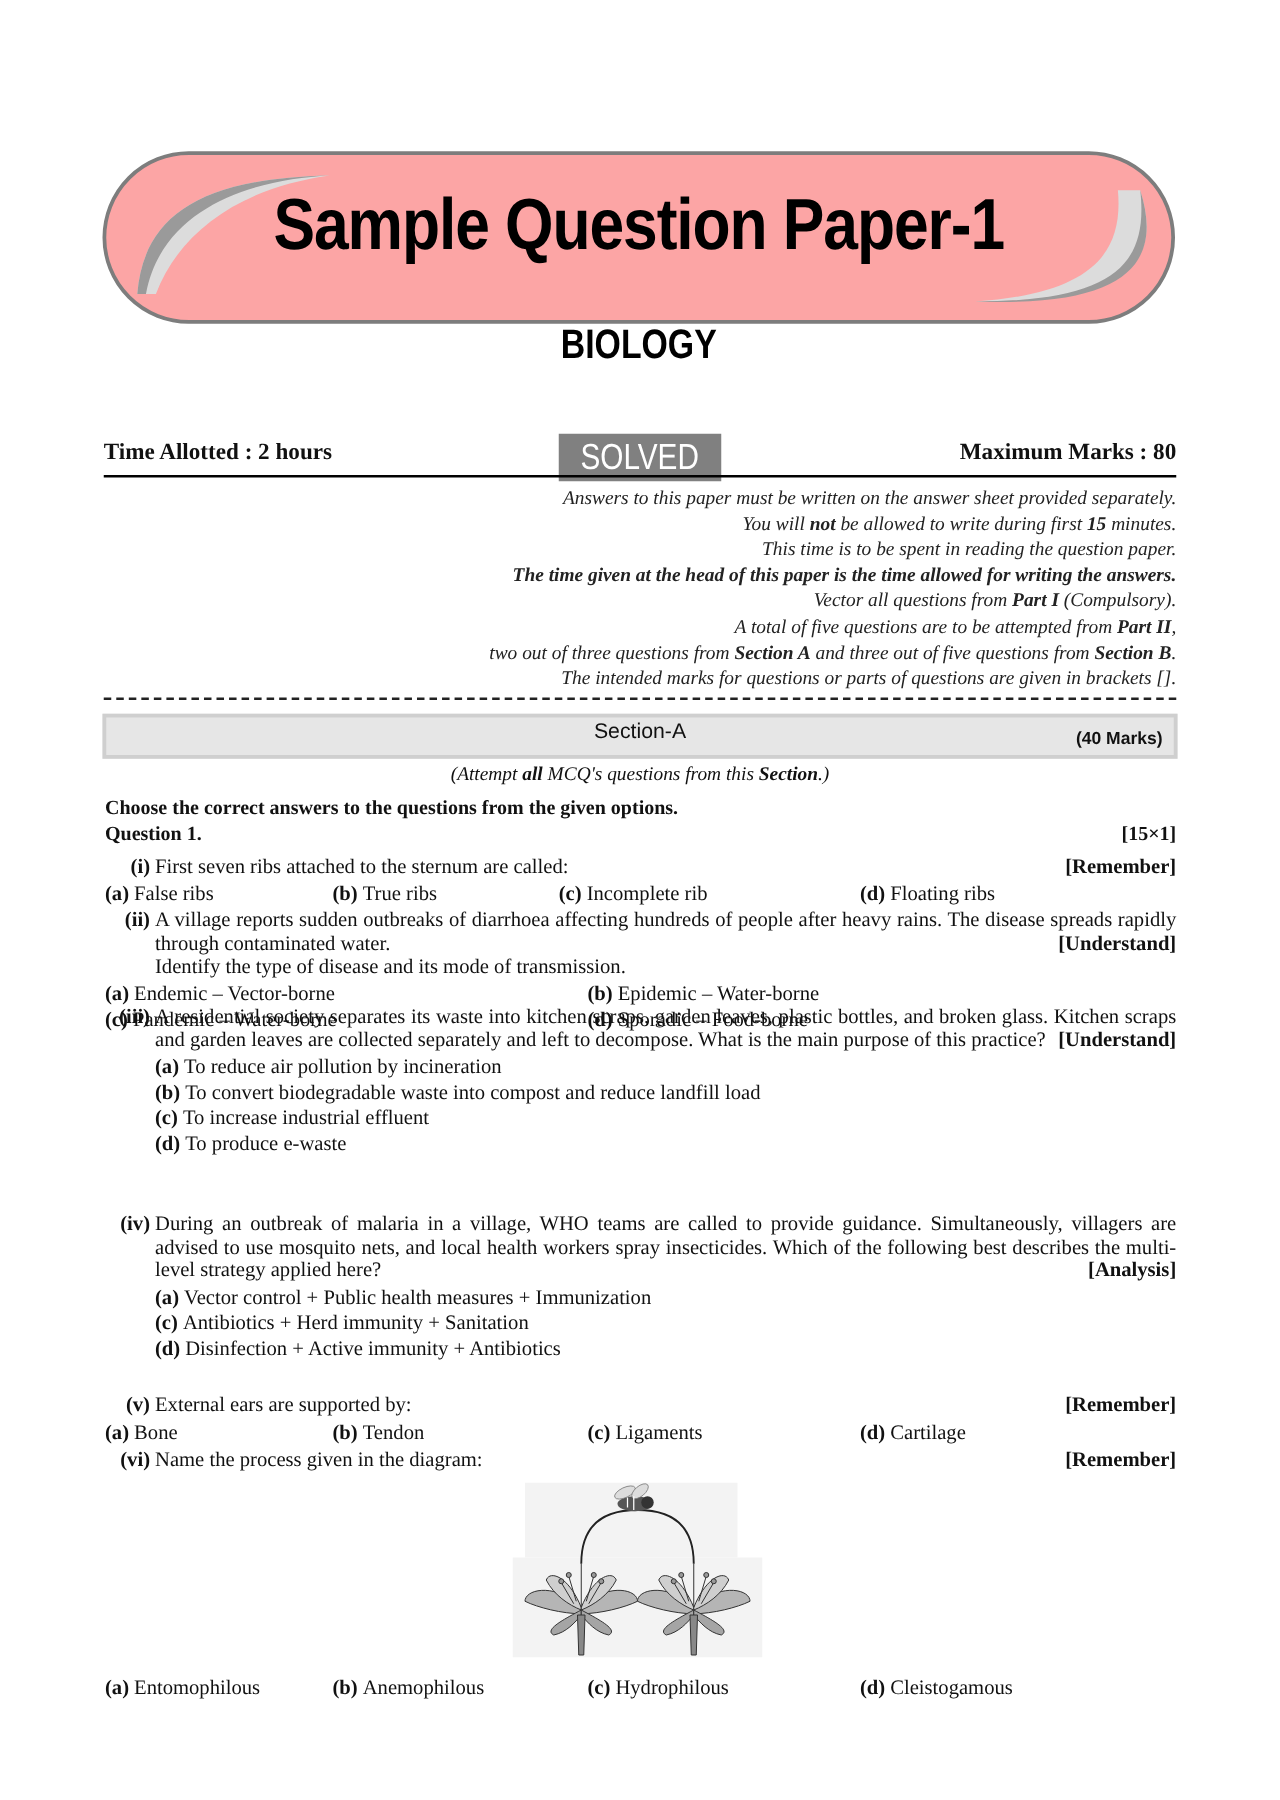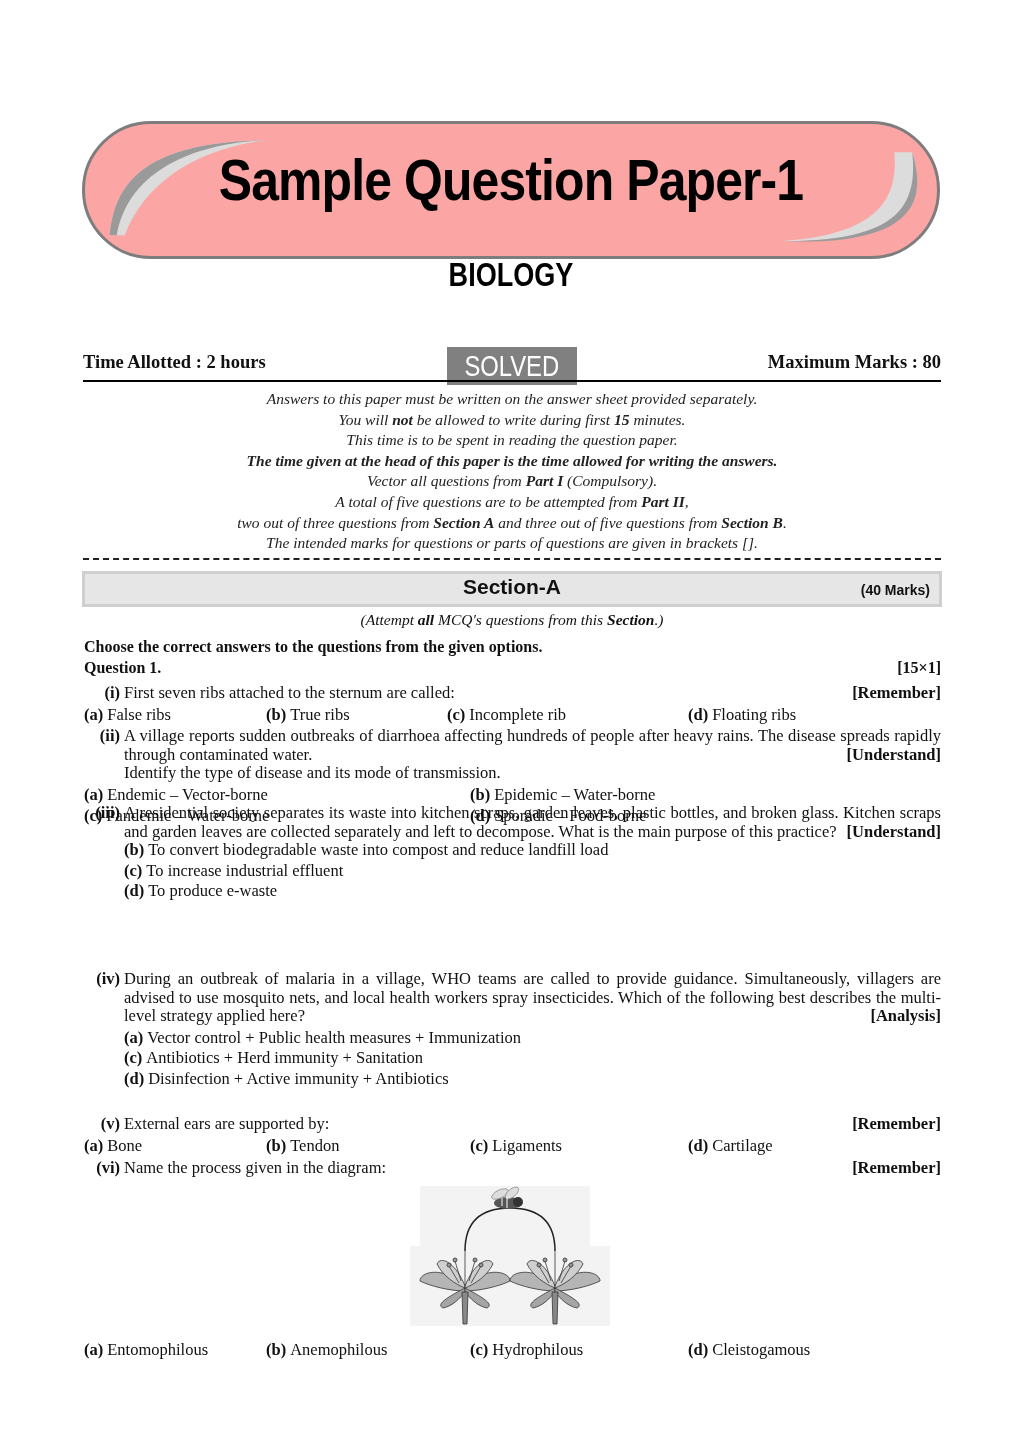--- a/index.html
+++ b/index.html
@@ -31,7 +31,7 @@
                border-top: 2.5px solid #000; }
 
   
-  .instructions { position: absolute; left: 83px; top: 389px; width: 858px; text-align: center;
+  .instructions { position: absolute; left: 83px; top: 389px; width: 858px; text-align: right;
                   font-style: italic; font-size: 15.5px; line-height: 20.6px; color: #222; }
   .instructions p { margin: 0; }
   .instructions b { font-weight: bold; }

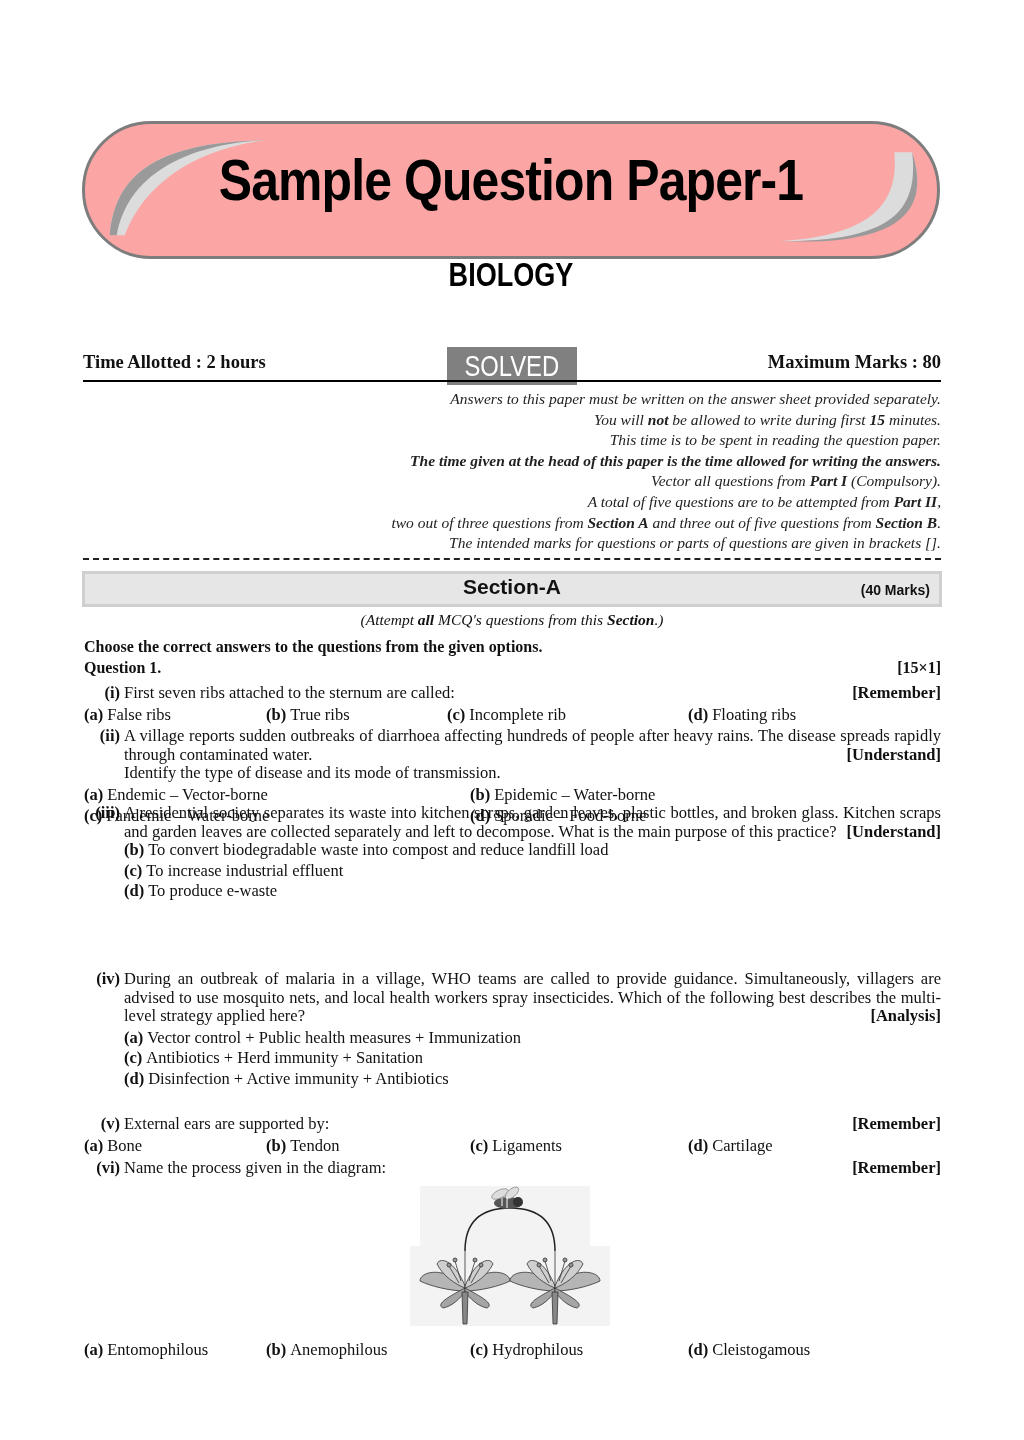--- a/index.html
+++ b/index.html
@@ -42,8 +42,8 @@
   .section-bar { position: absolute; left: 82px; top: 571px; width: 860px; height: 36px;
                  background: #e6e6e6; border: 3px solid #cfcfcf; box-sizing: border-box; }
   .section-bar .title { position: absolute; left: 0; right: 0; top: 1px; text-align: center;
-                        font-family: "Liberation Sans", "DejaVu Sans", sans-serif; font-weight: bold;
-                        font-size: 21px; }
+                        font-family: "Liberation Sans", "DejaVu Sans", sans-serif; font-weight: normal;
+                        font-size: 17px; }
   .section-bar .marks { position: absolute; right: 9px; top: 8px;
                         font-family: "Liberation Sans", "DejaVu Sans", sans-serif; font-weight: bold;
                         font-size: 14px; }

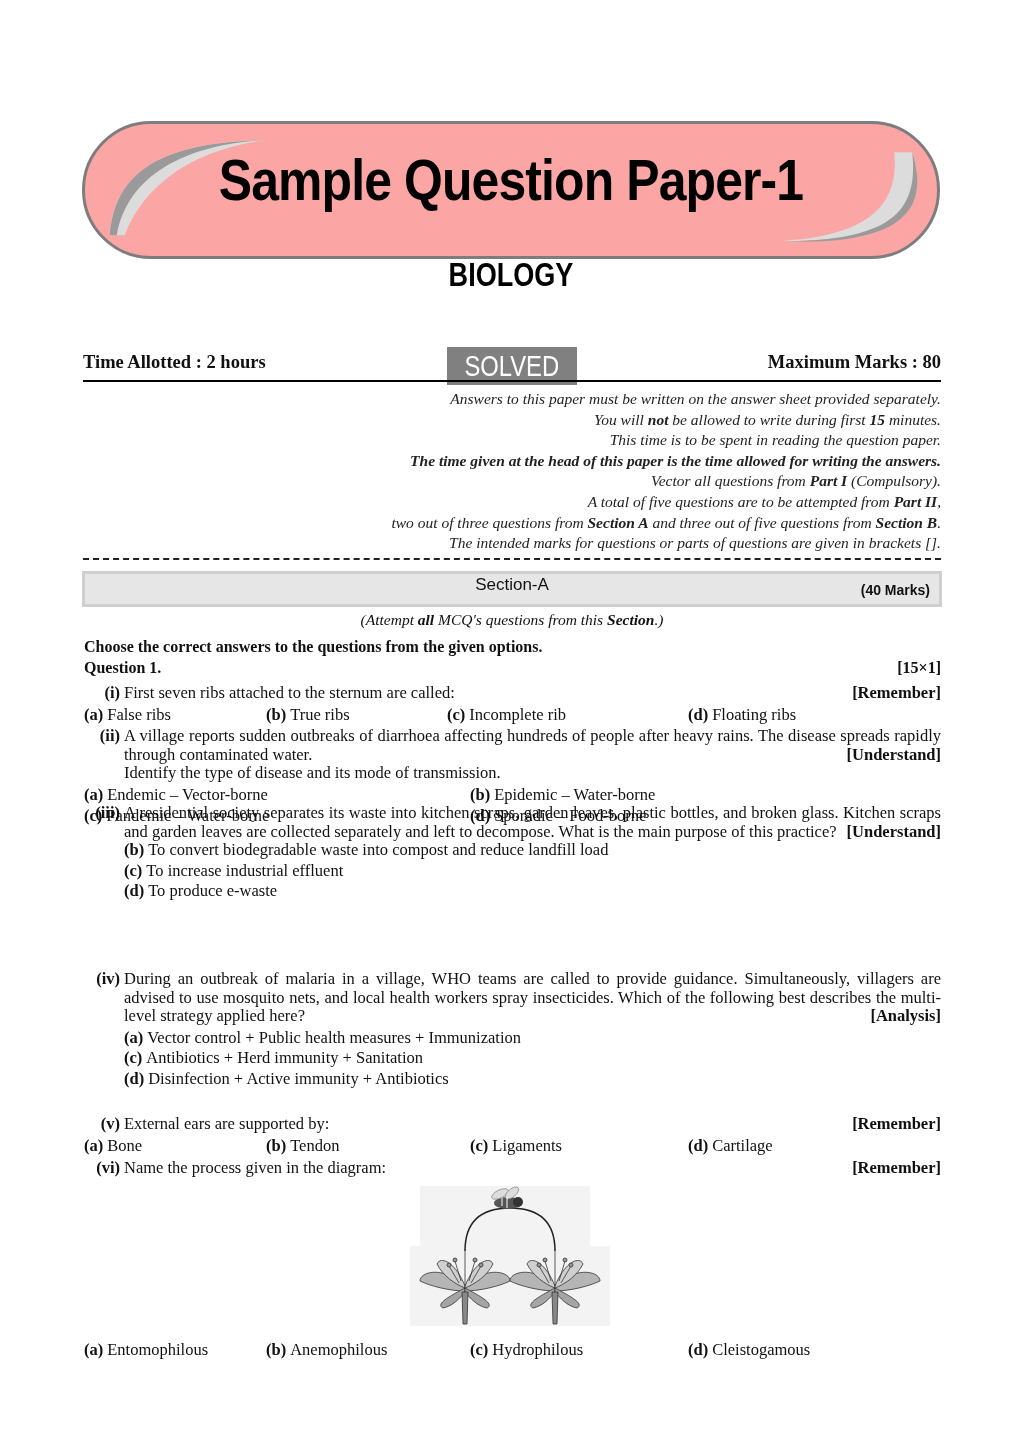--- a/index.html
+++ b/index.html
@@ -140,6 +140,7 @@
 <div class="q" style="top:804px;">
   <span class="num">(iii)</span>
   <div class="body" style="position:relative;"><span>A residential society separates its waste into kitchen scraps, garden leaves, plastic bottles, and broken glass. Kitchen scraps and garden leaves are collected separately and left to decompose. What is the main purpose of this practice?</span><span class="level" style="position:absolute; right:0; bottom:0;">[Understand]</span></div>
+  <div class="opt-line" style="margin-top:3px;"><span class="opt"><b>(a)</b><span>To reduce air pollution by incineration</span></span></div>
   <div class="opt-line"><span class="opt"><b>(b)</b><span>To convert biodegradable waste into compost and reduce landfill load</span></span></div>
   <div class="opt-line"><span class="opt"><b>(c)</b><span>To increase industrial effluent</span></span></div>
   <div class="opt-line"><span class="opt"><b>(d)</b><span>To produce e-waste</span></span></div>

